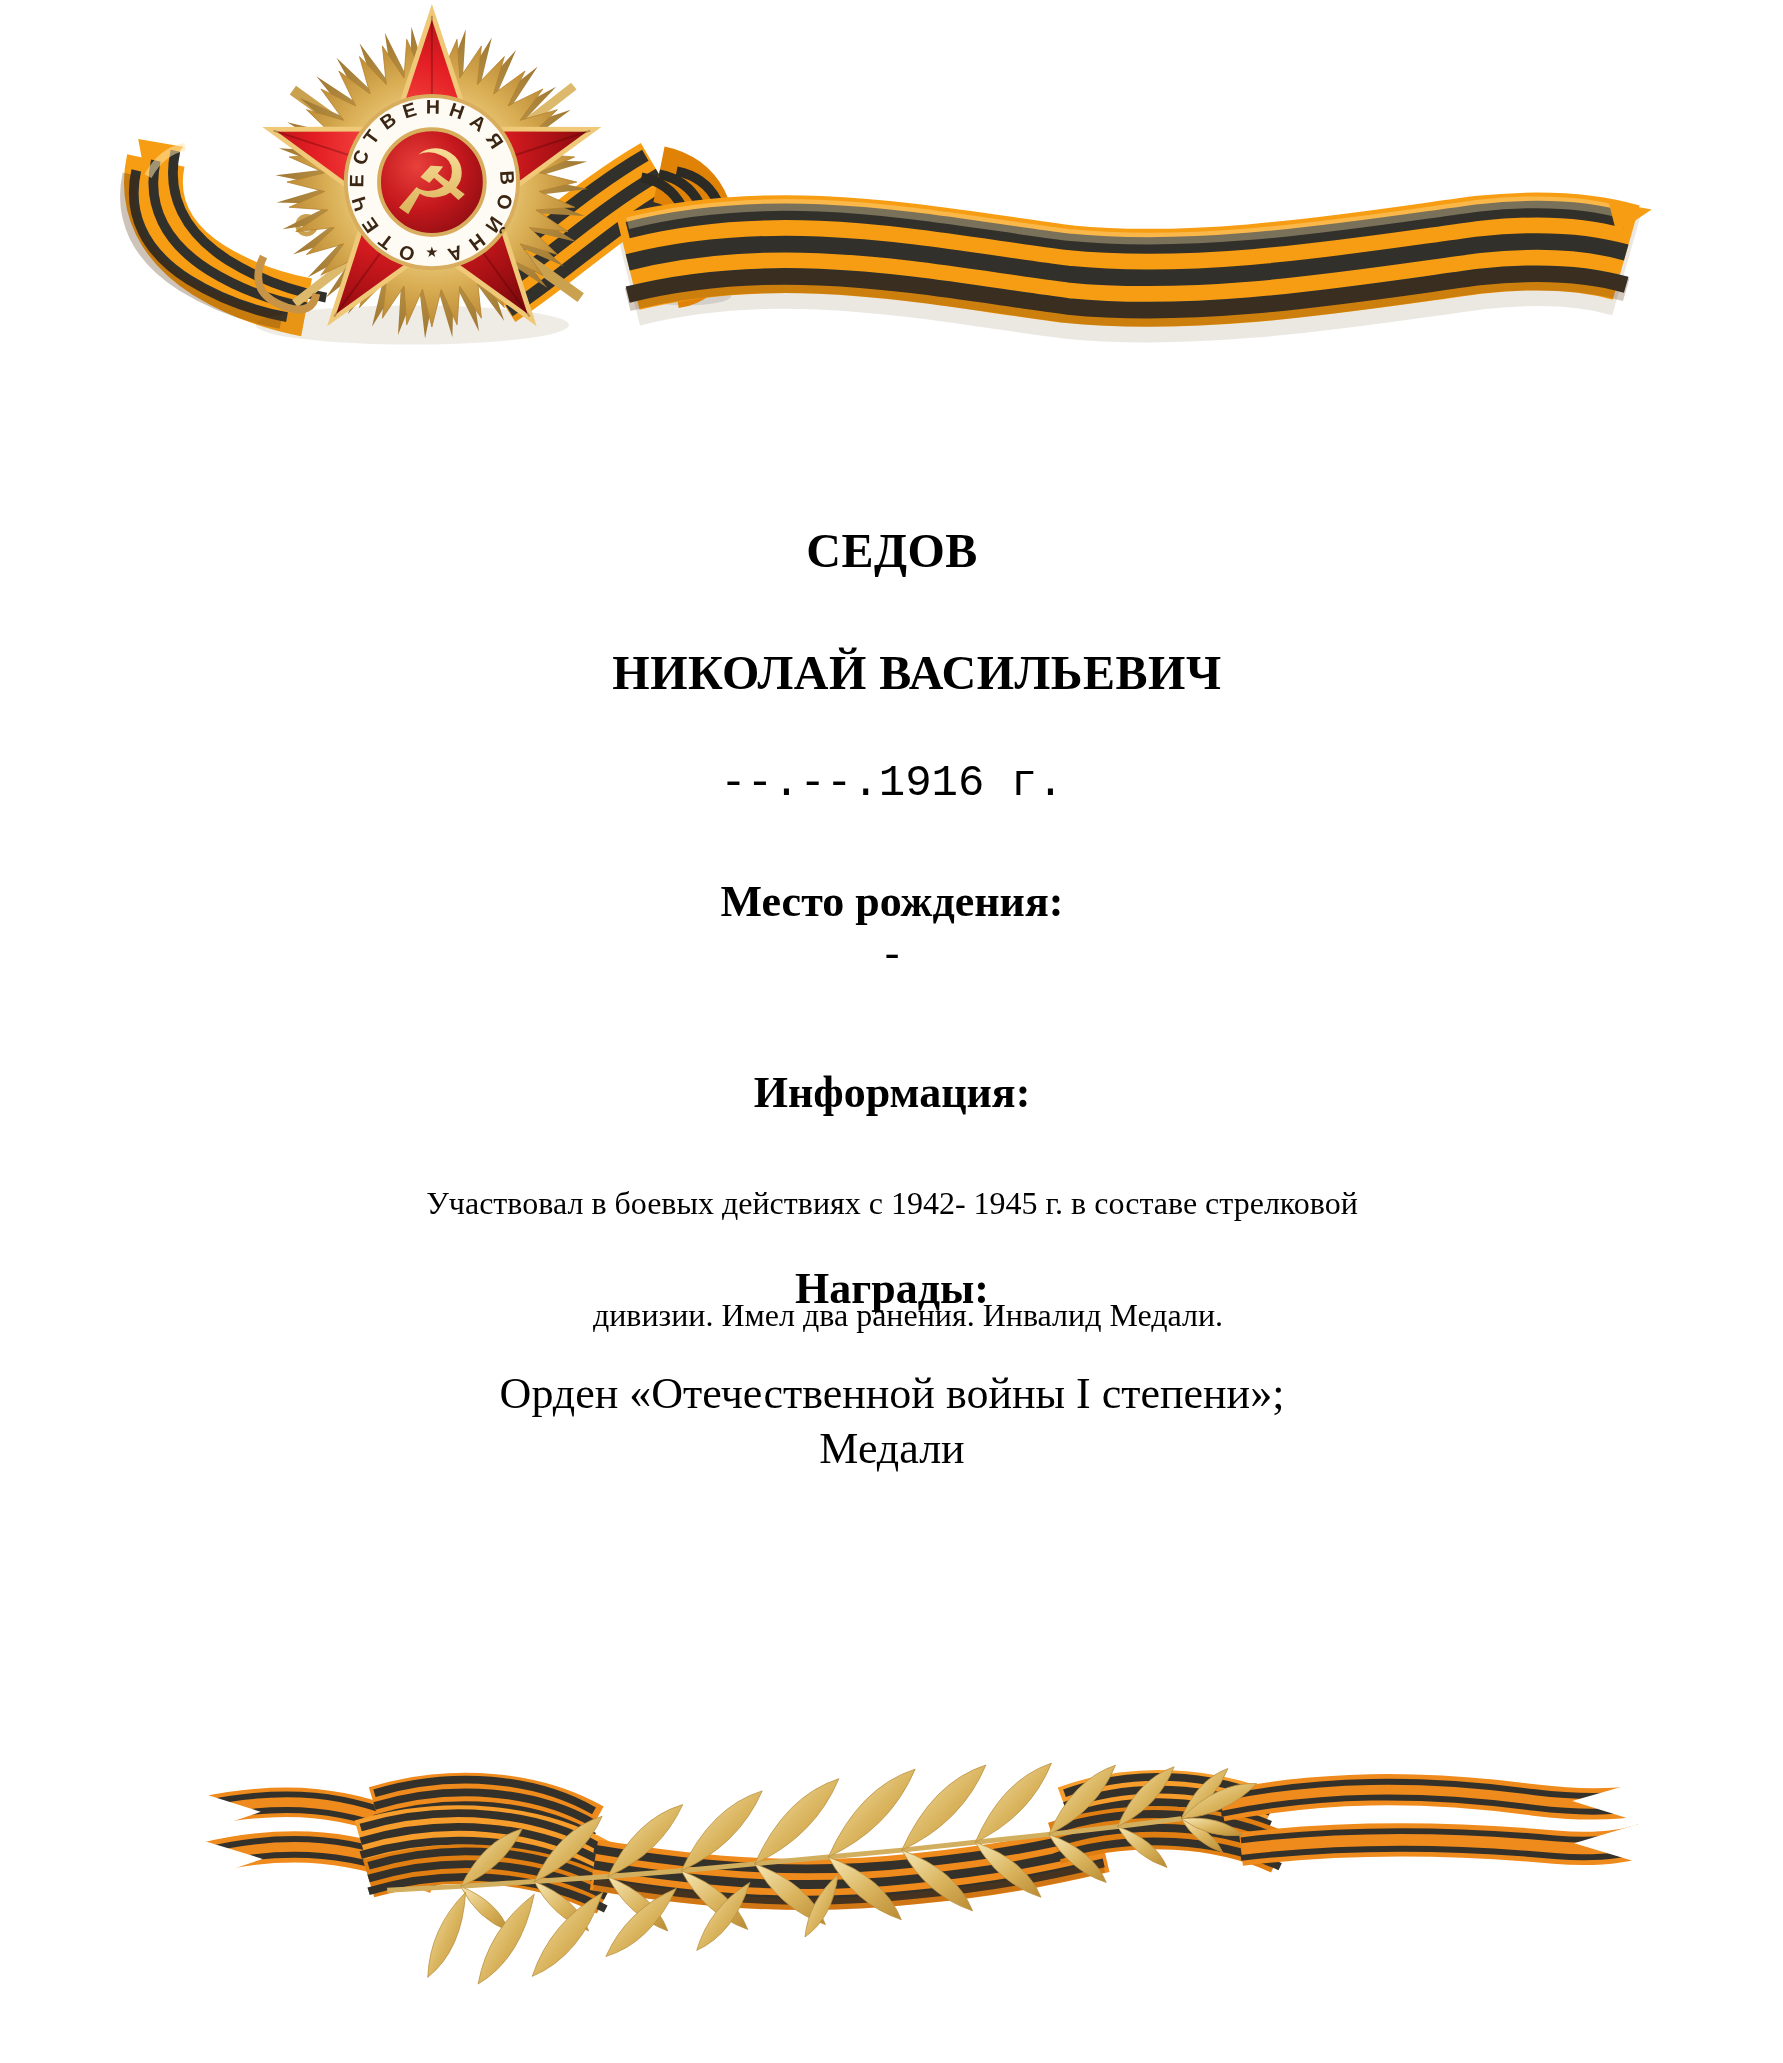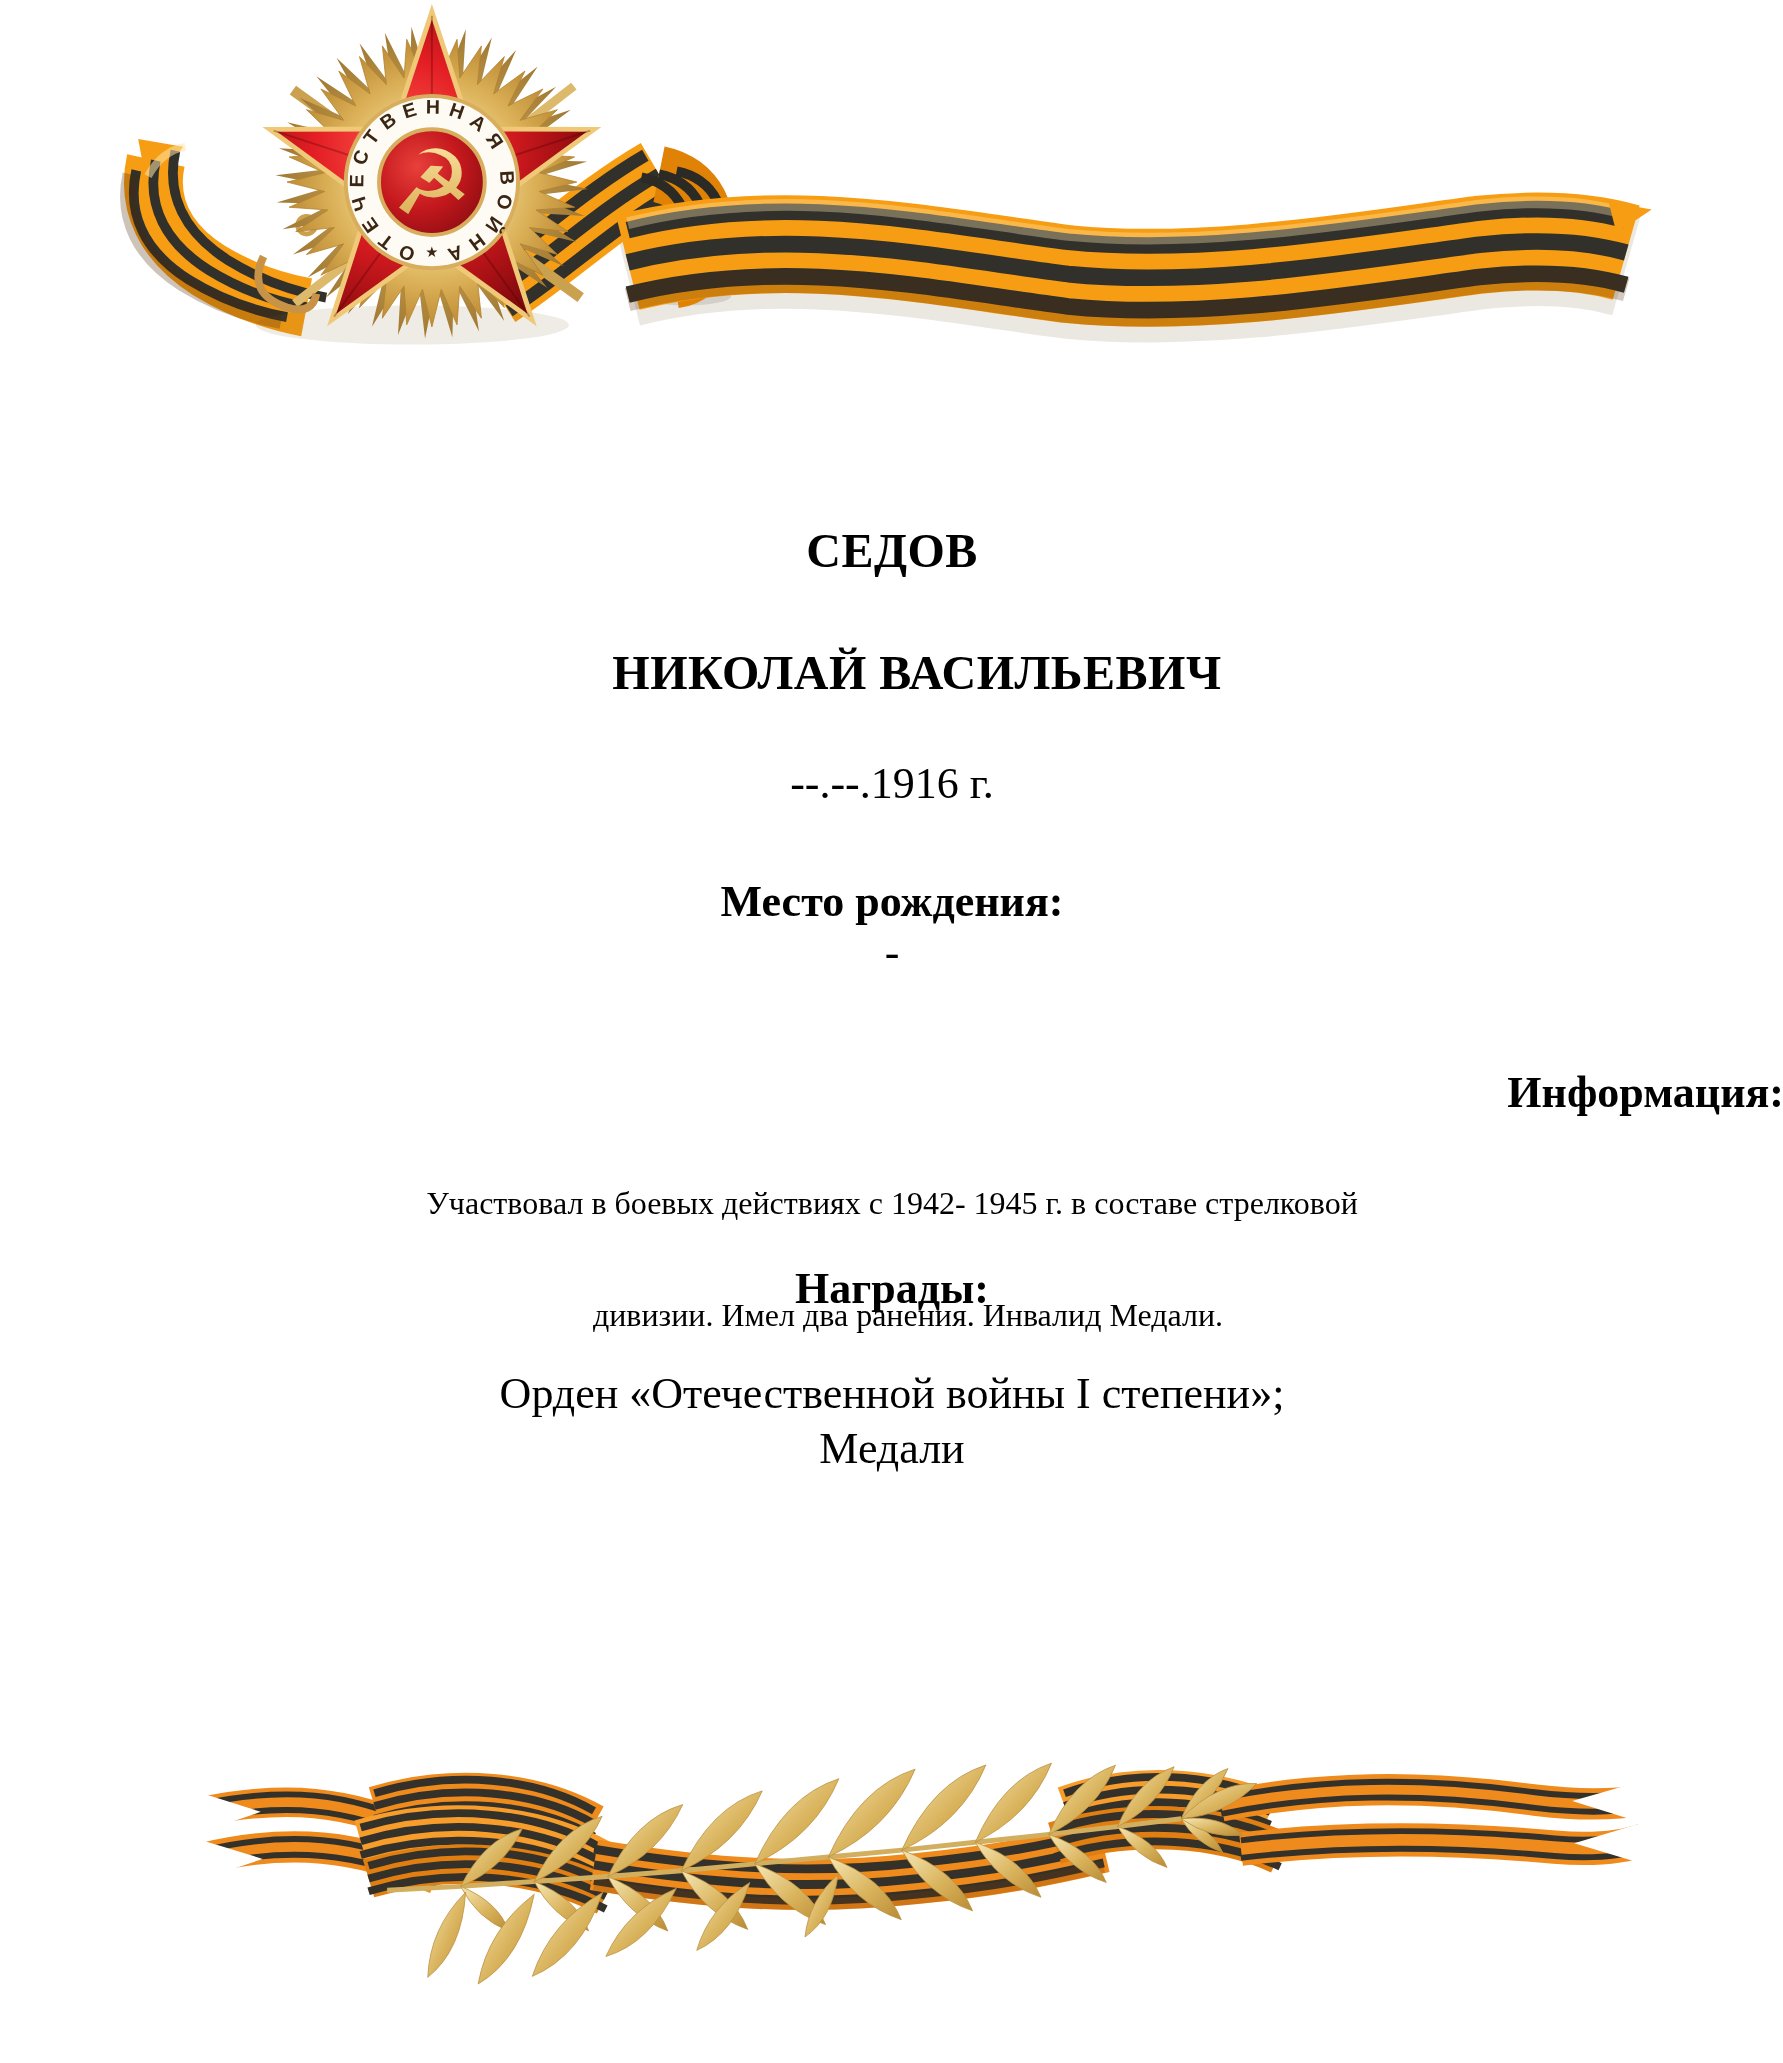--- a/index.html
+++ b/index.html
@@ -14,7 +14,7 @@
   .name{top:512px; font-size:48px; line-height:61px; font-weight:bold; letter-spacing:0.5px;}
   .h{font-size:44px; font-weight:bold;}
   .v{font-size:44px;}
-  .dob-label{top:696px;} .dob-value{top:750px;}
+  .dob-label{top:696px;} .dob-value{top:750px;font-family:Liberation Mono, monospace;}
   .pob-label{top:868px;} .pob-value{top:919px;}
   .info-label{top:1059px;text-align:right;}
   .info-text{top:1167px; font-size:32px; line-height:56px;}

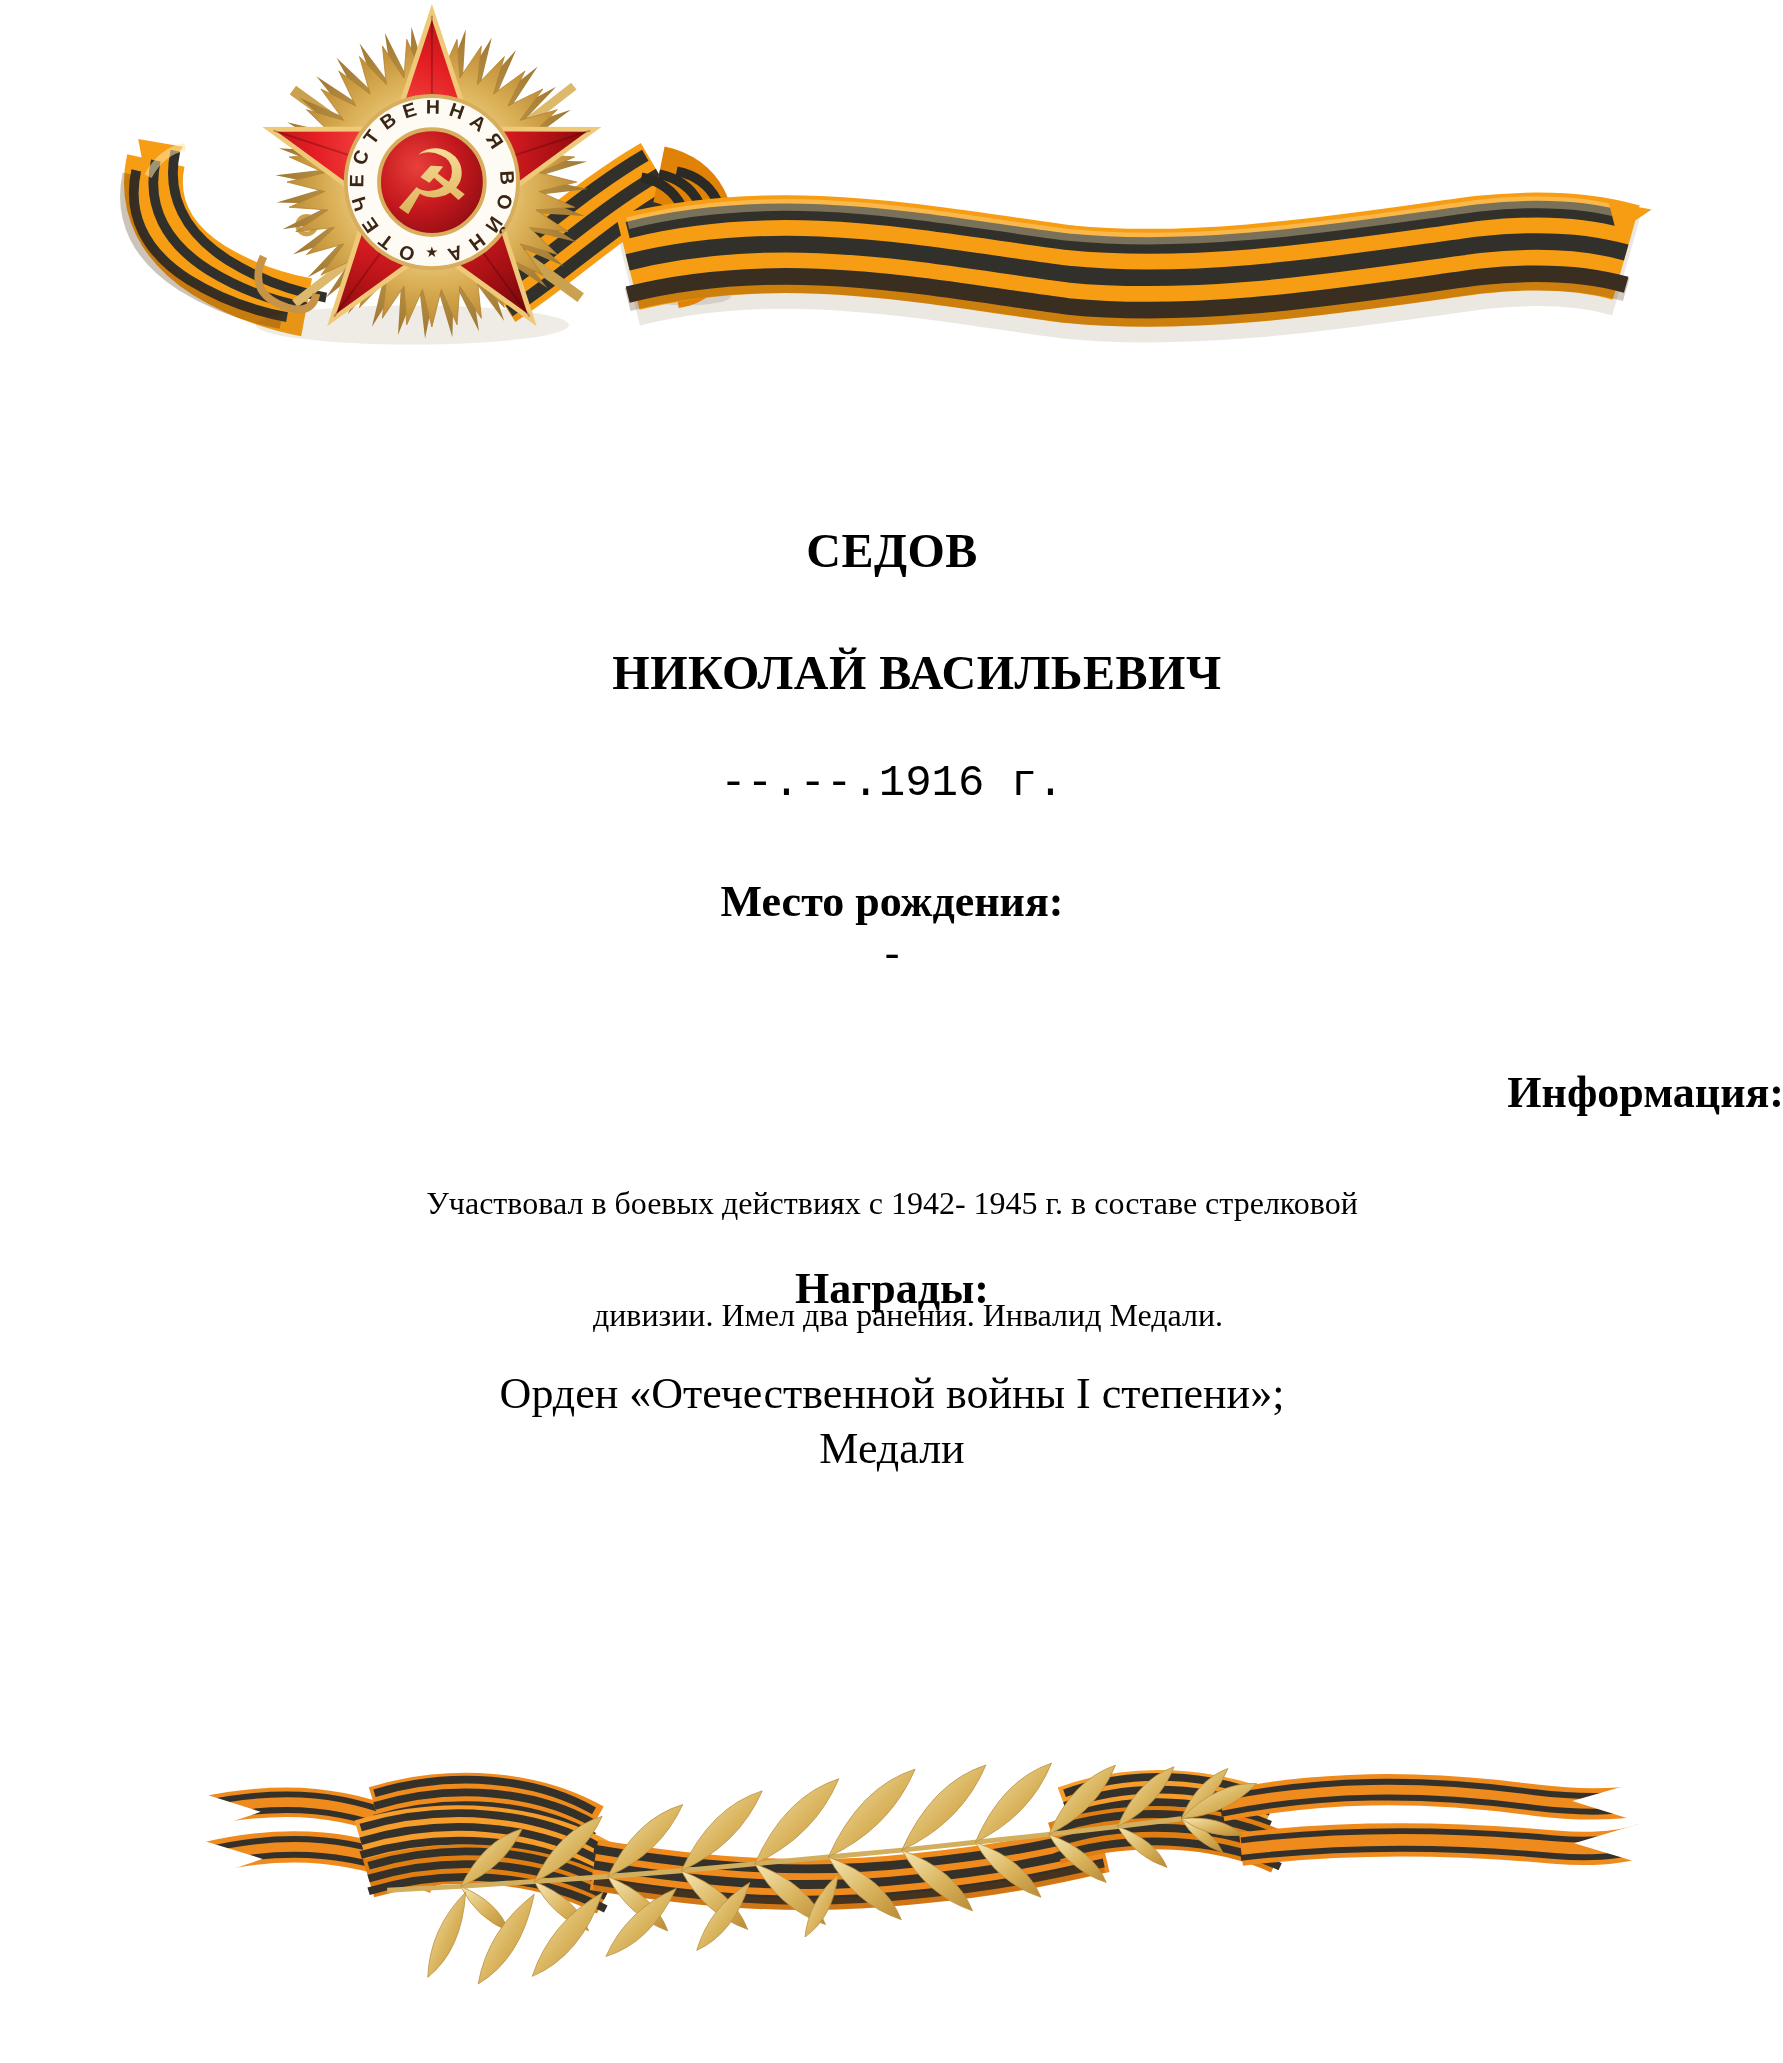--- a/index.html
+++ b/index.html
@@ -16,7 +16,7 @@
   .v{font-size:44px;}
   .dob-label{top:696px;} .dob-value{top:750px;font-family:Liberation Mono, monospace;}
   .pob-label{top:868px;} .pob-value{top:919px;}
-  .info-label{top:1059px;text-align:right;}
+  .info-label{top:1059px;}
   .info-text{top:1167px; font-size:32px; line-height:56px;}
   .awards-label{top:1255px;}
   .award-1{top:1360px;} .award-2{top:1415px;}

